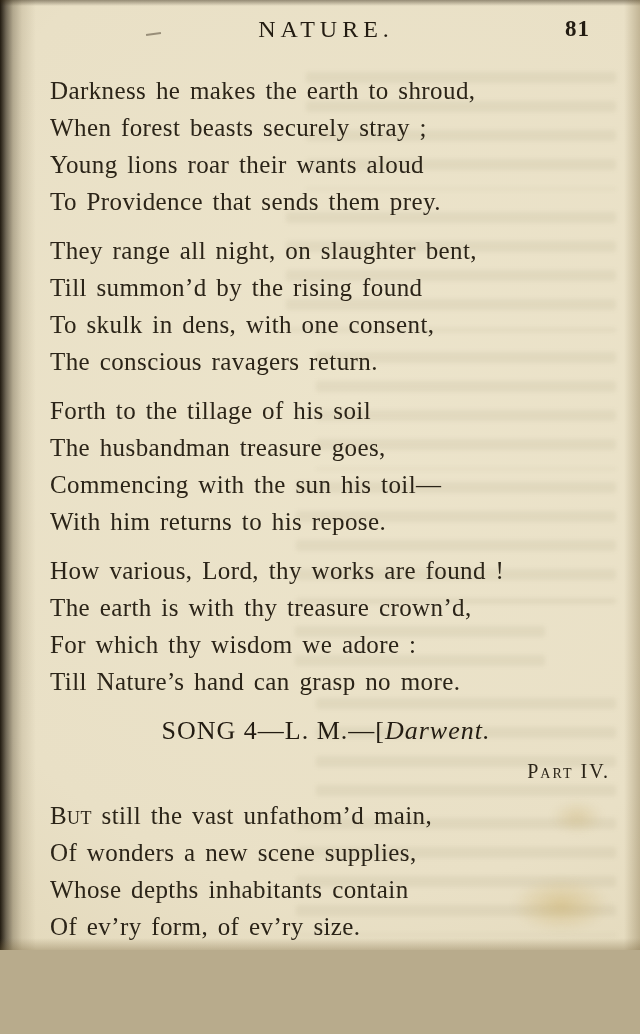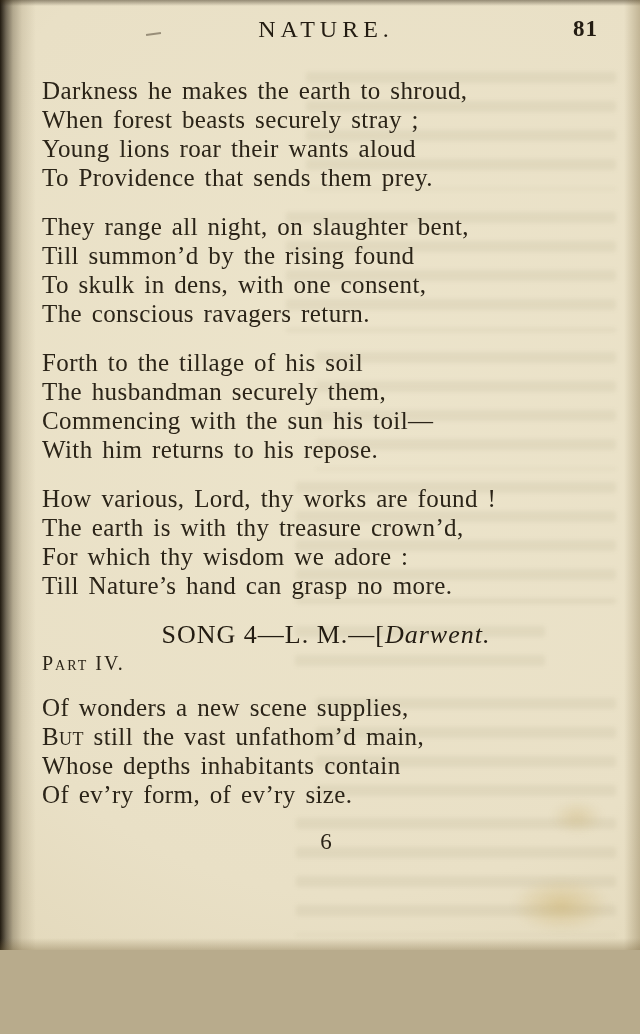--- a/index.html
+++ b/index.html
@@ -93,7 +93,7 @@
   }
   .page-number {
     position: absolute;
-    right: 12px;
+    right: 20px;
     top: 0;
     font-size: 23px;
     font-weight: bold;

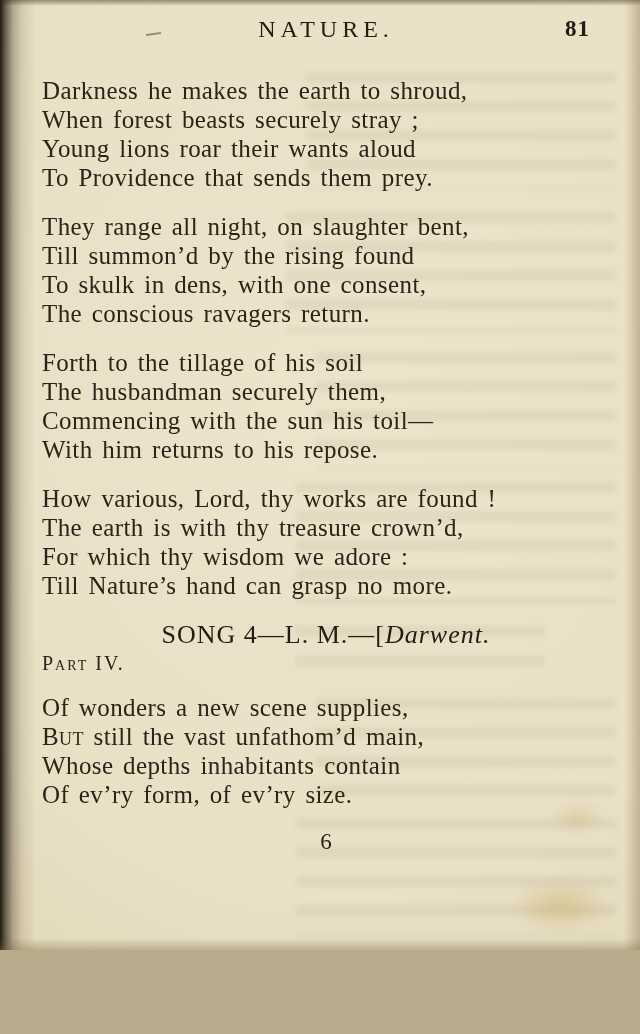--- a/index.html
+++ b/index.html
@@ -104,7 +104,7 @@
   .poem { margin-top: 16px; }
   .stanza { margin: 0 0 20px 0; }
   .line {
-    margin: 0;
+    margin: 8px;
     font-size: 25px;
     line-height: 29px;
     letter-spacing: 0.4px;

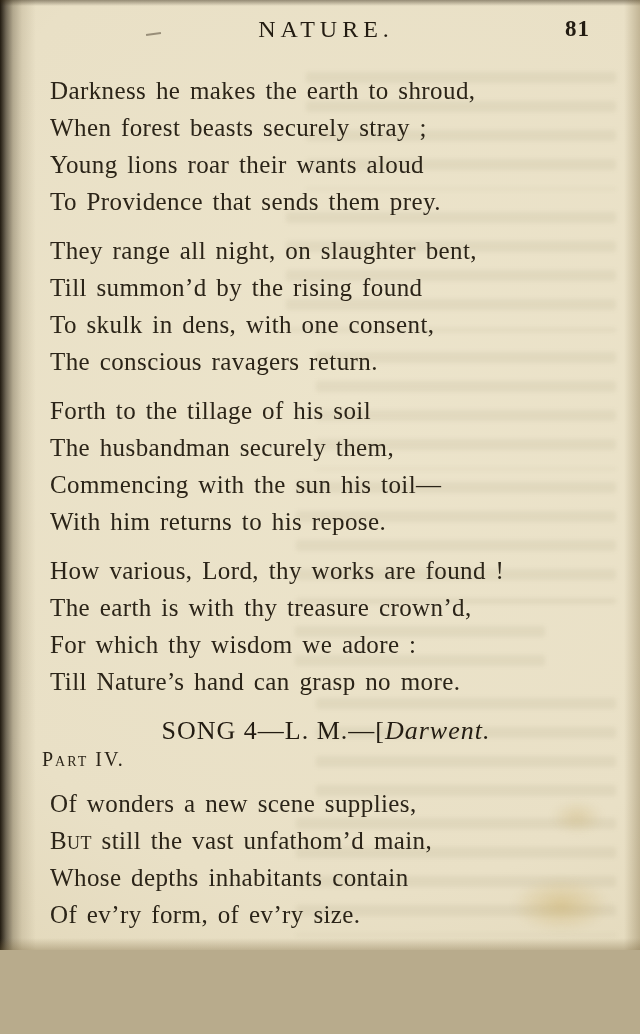--- a/index.html
+++ b/index.html
@@ -172,7 +172,7 @@
         </div>
         <div class="stanza">
           <p class="line">Forth to the tillage of his soil</p>
-          <p class="line">The husbandman securely them,</p>
+          <p class="line">The husbandman treasure goes,</p>
           <p class="line">Commencing with the sun his toil—</p>
           <p class="line">With him returns to his repose.</p>
         </div>

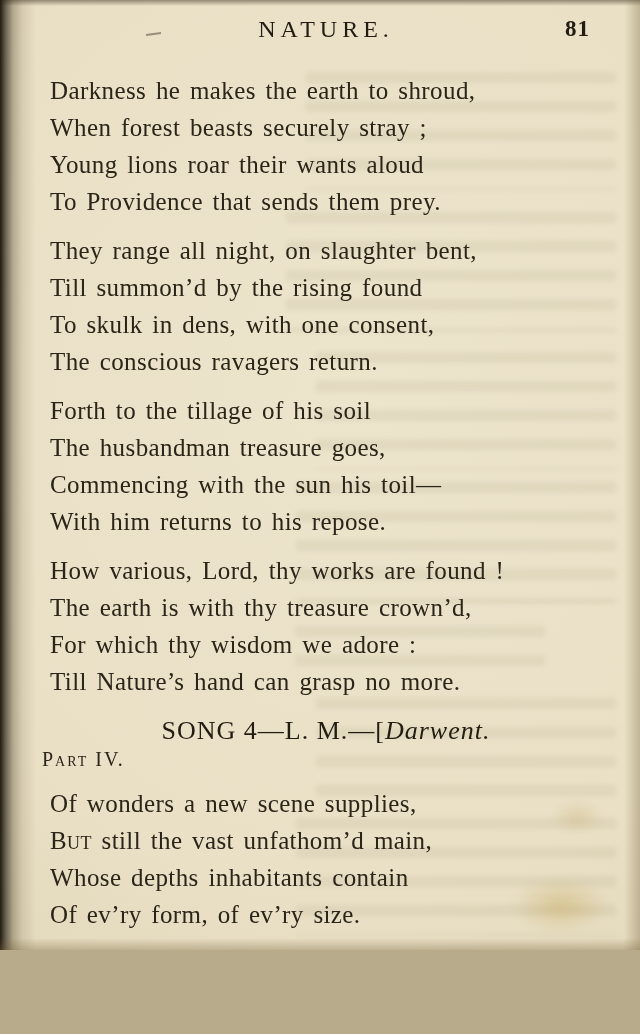--- a/index.html
+++ b/index.html
@@ -123,8 +123,8 @@
   }
   .song-heading .attribution { font-style: italic; margin-top: 38px; }
   .part-heading {
-    margin: 2px 0 18px 0;
-    text-align: left;
+    margin: 14px 0 18px 0;
+    text-align: right;
     font-size: 20px;
     font-variant: small-caps;
     letter-spacing: 2px;

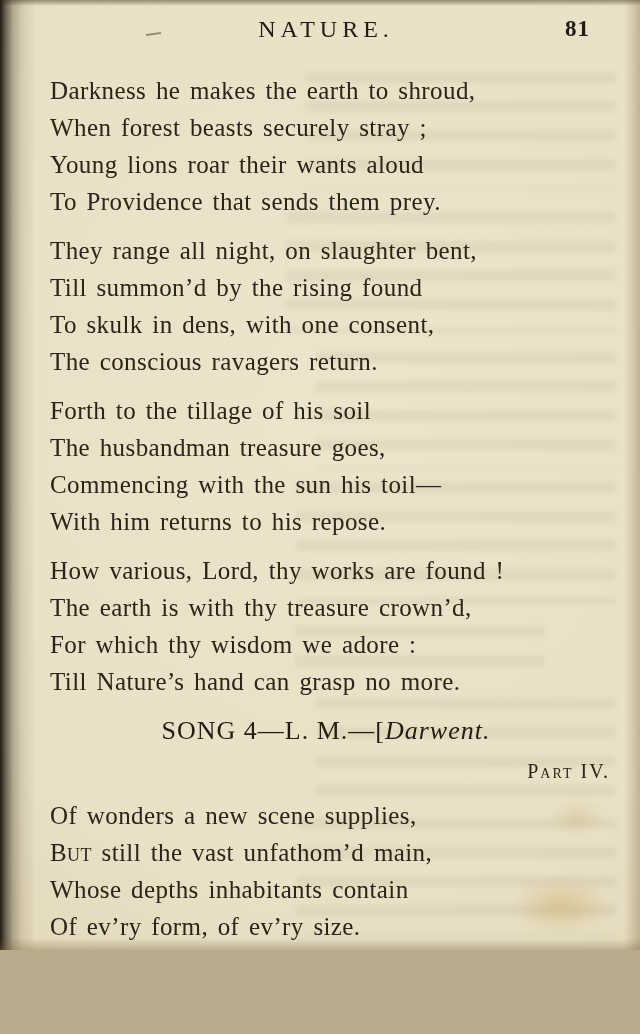--- a/index.html
+++ b/index.html
@@ -190,8 +190,8 @@
 
     <div id="poem-b" class="poem">
         <div class="stanza">
+          <p class="line"><span class="lead-caps">But</span><span> still the vast unfathom’d main,</span></p>
           <p class="line">Of wonders a new scene supplies,</p>
-          <p class="line"><span class="lead-caps">But</span><span> still the vast unfathom’d main,</span></p>
           <p class="line">Whose depths inhabitants contain</p>
           <p class="line">Of ev’ry form, of ev’ry size.</p>
         </div>

